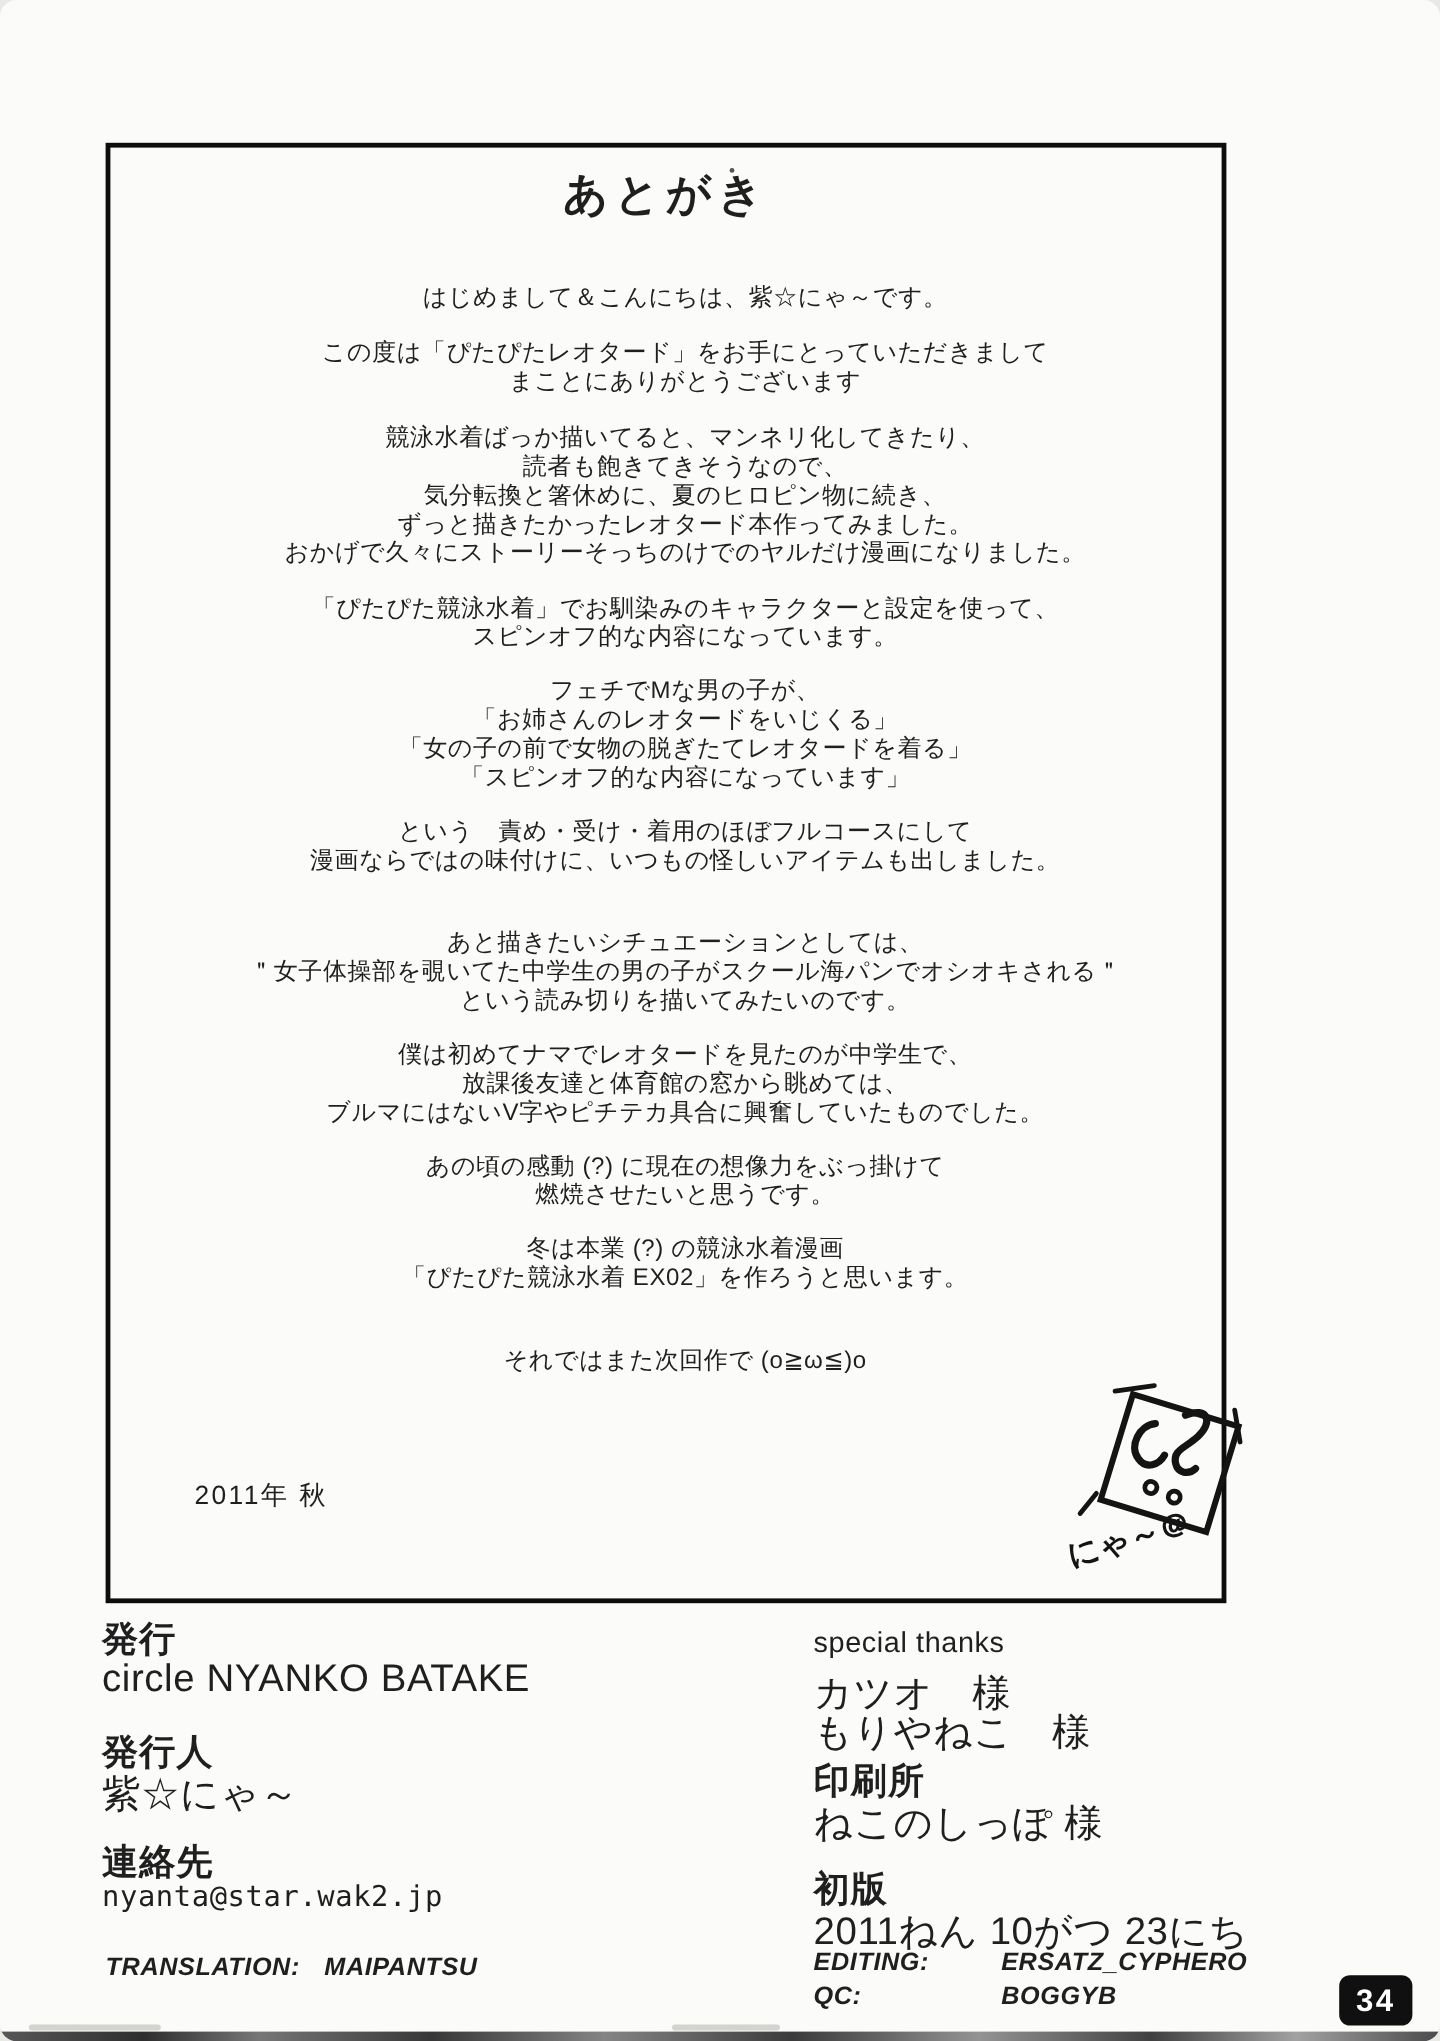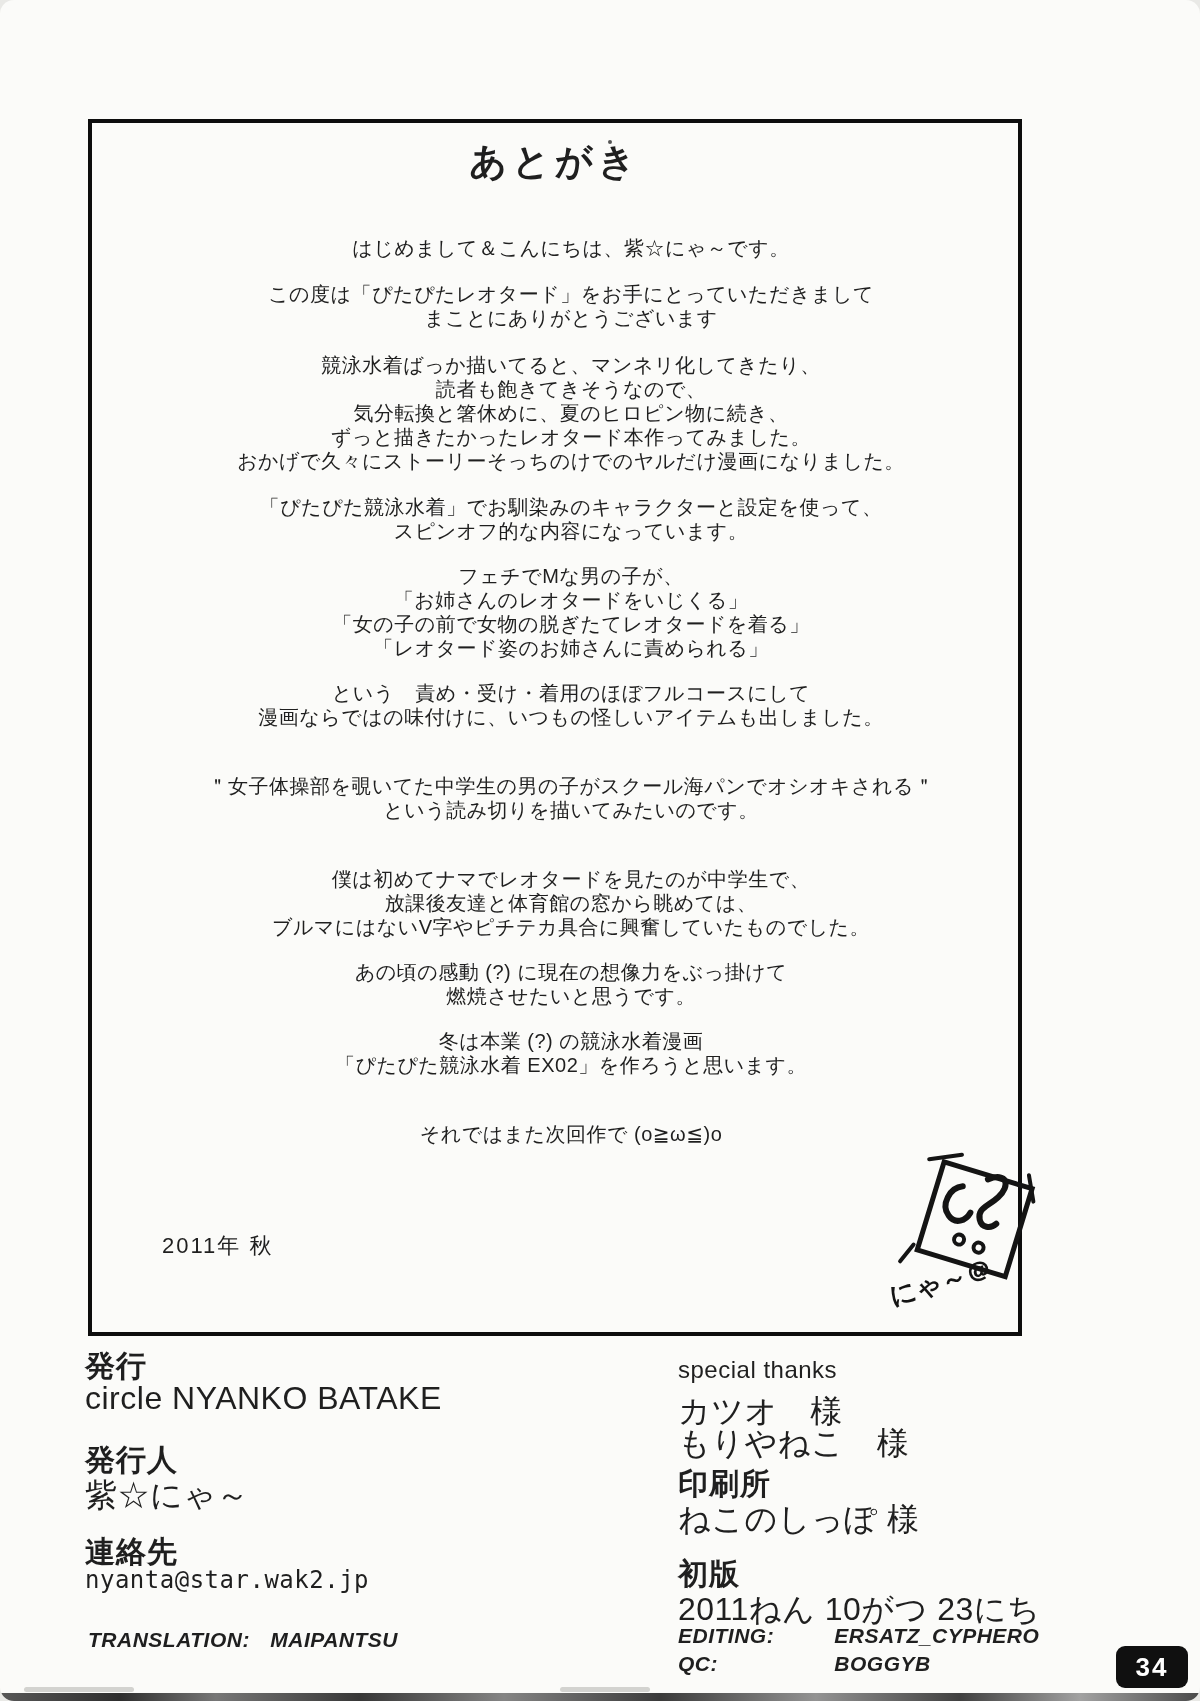--- a/index.html
+++ b/index.html
@@ -79,7 +79,7 @@
         <div>フェチでMな男の子が、</div>
         <div>「お姉さんのレオタードをいじくる」</div>
         <div>「女の子の前で女物の脱ぎたてレオタードを着る」</div>
-        <div>「レオタード姿のお姉さんに責められる」</div>
+        <div>「スピンオフ的な内容になっています」</div>
       </div>
     <div class="para" style="top:558px">
         <div>という　責め・受け・着用のほぼフルコースにして</div>

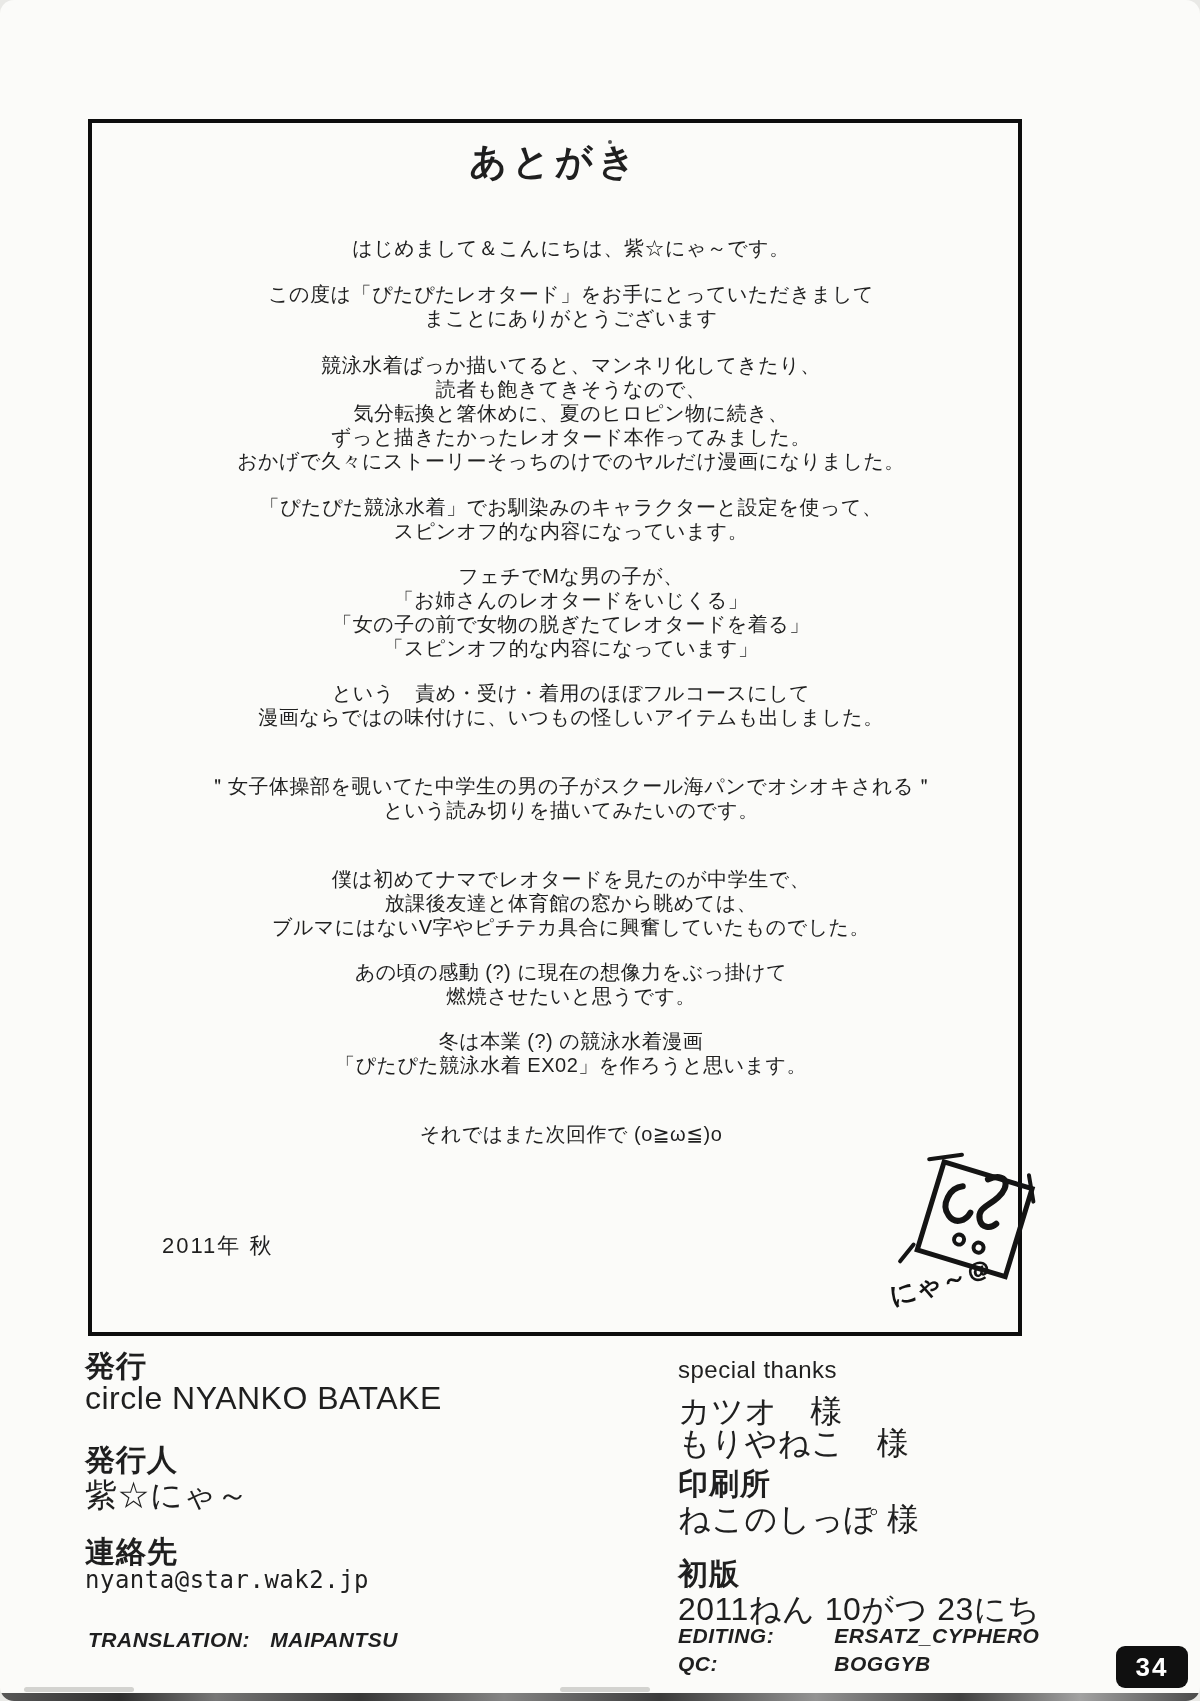--- a/index.html
+++ b/index.html
@@ -86,6 +86,7 @@
         <div>漫画ならではの味付けに、いつもの怪しいアイテムも出しました。</div>
       </div>
     <div class="para" style="top:651px">
+        <div>あと描きたいシチュエーションとしては、</div>
         <div>＂女子体操部を覗いてた中学生の男の子がスクール海パンでオシオキされる＂</div>
         <div>という読み切りを描いてみたいのです。</div>
       </div>

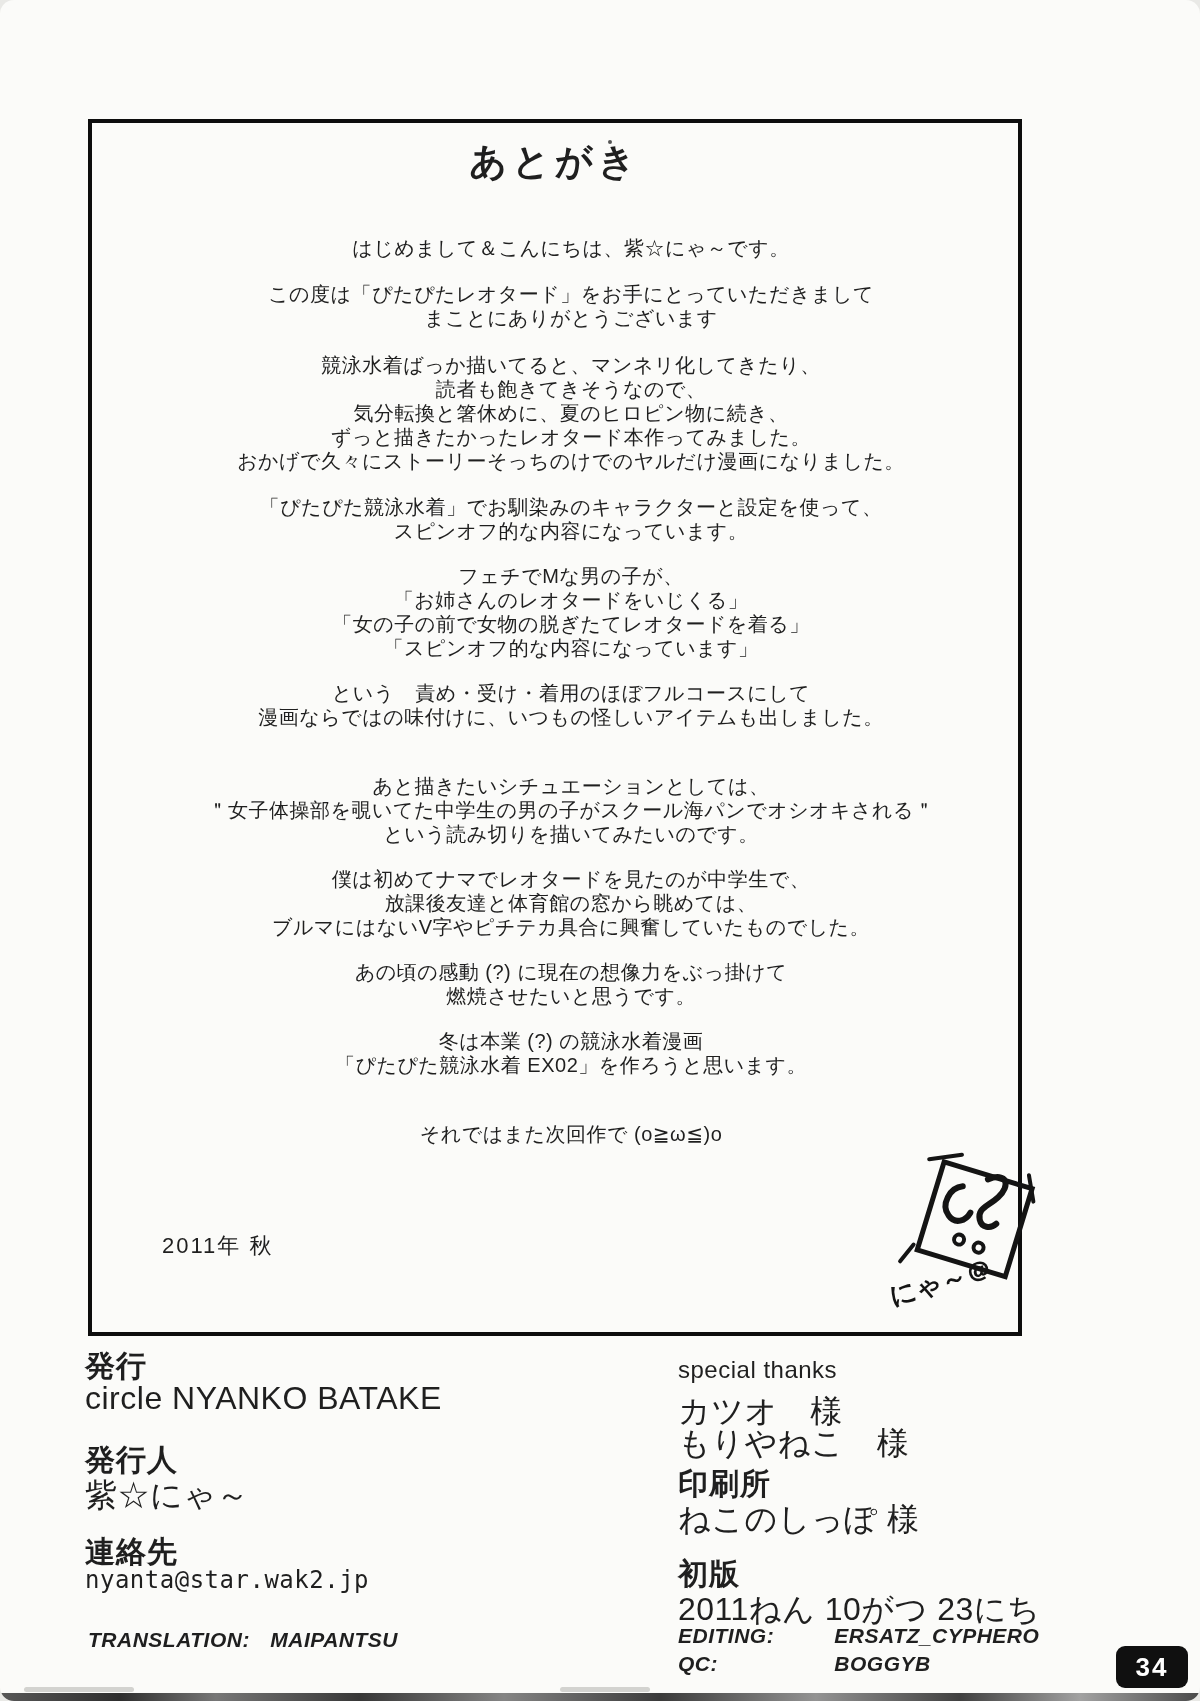--- a/index.html
+++ b/index.html
@@ -34,7 +34,7 @@
   }
   .credit .clabel{display:inline-block;min-width:150px;}
   .badge{
-    position:absolute;left:1116px;top:1646px;width:72px;height:42px;
+    position:absolute;left:1116px;top:1646px;width:61px;height:42px;
     background:var(--badge-bg,#101010);color:var(--badge-fg,#ffffff);
     border-radius:9px;display:flex;align-items:center;justify-content:center;
     font-size:26px;font-weight:bold;letter-spacing:2px;

